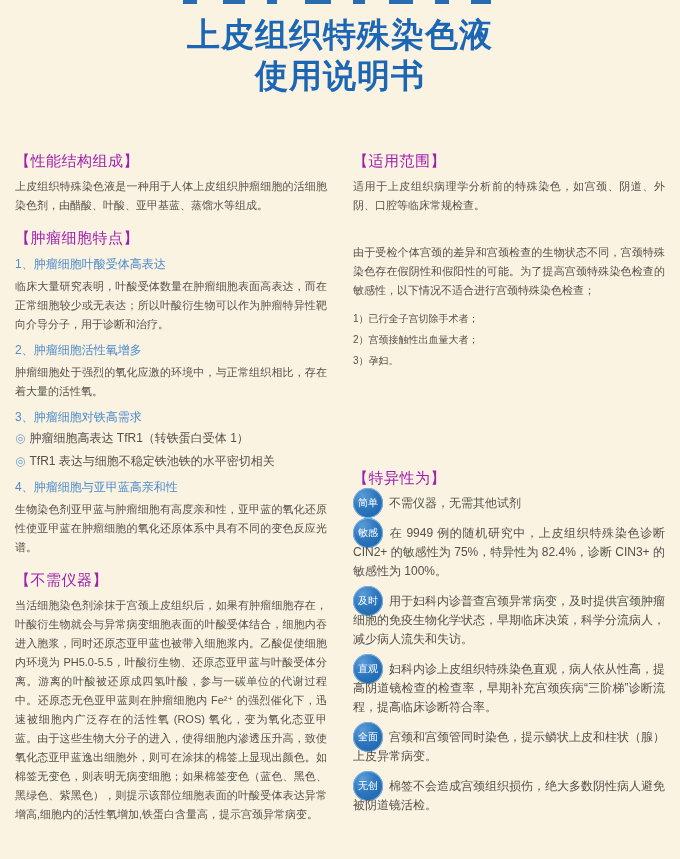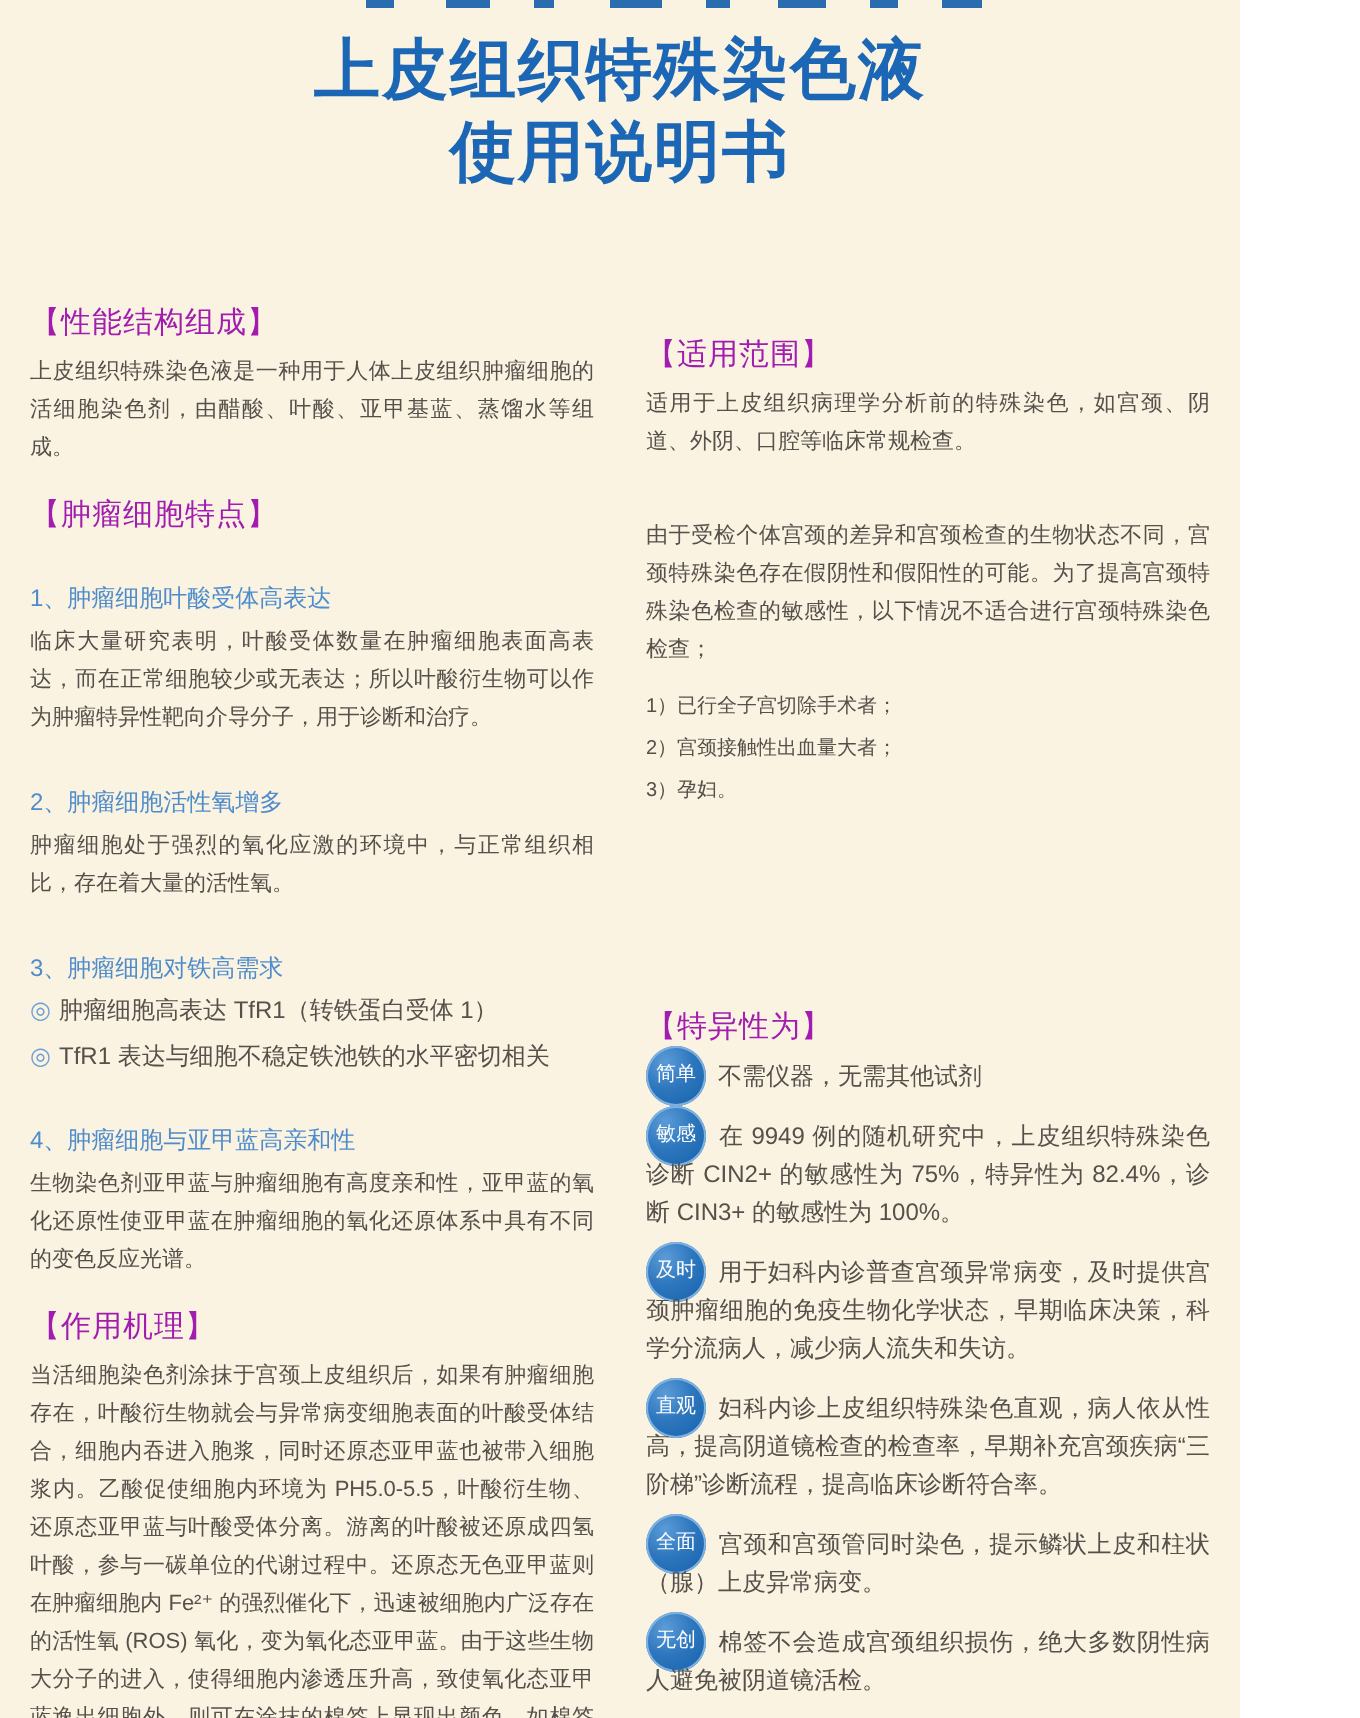--- a/index.html
+++ b/index.html
@@ -9,7 +9,7 @@
   }
   .page {
     position: relative;
-    width: 620px;
+    width: 680px;
     height: 859px;
     background: #FAF3E2;
     overflow: hidden;

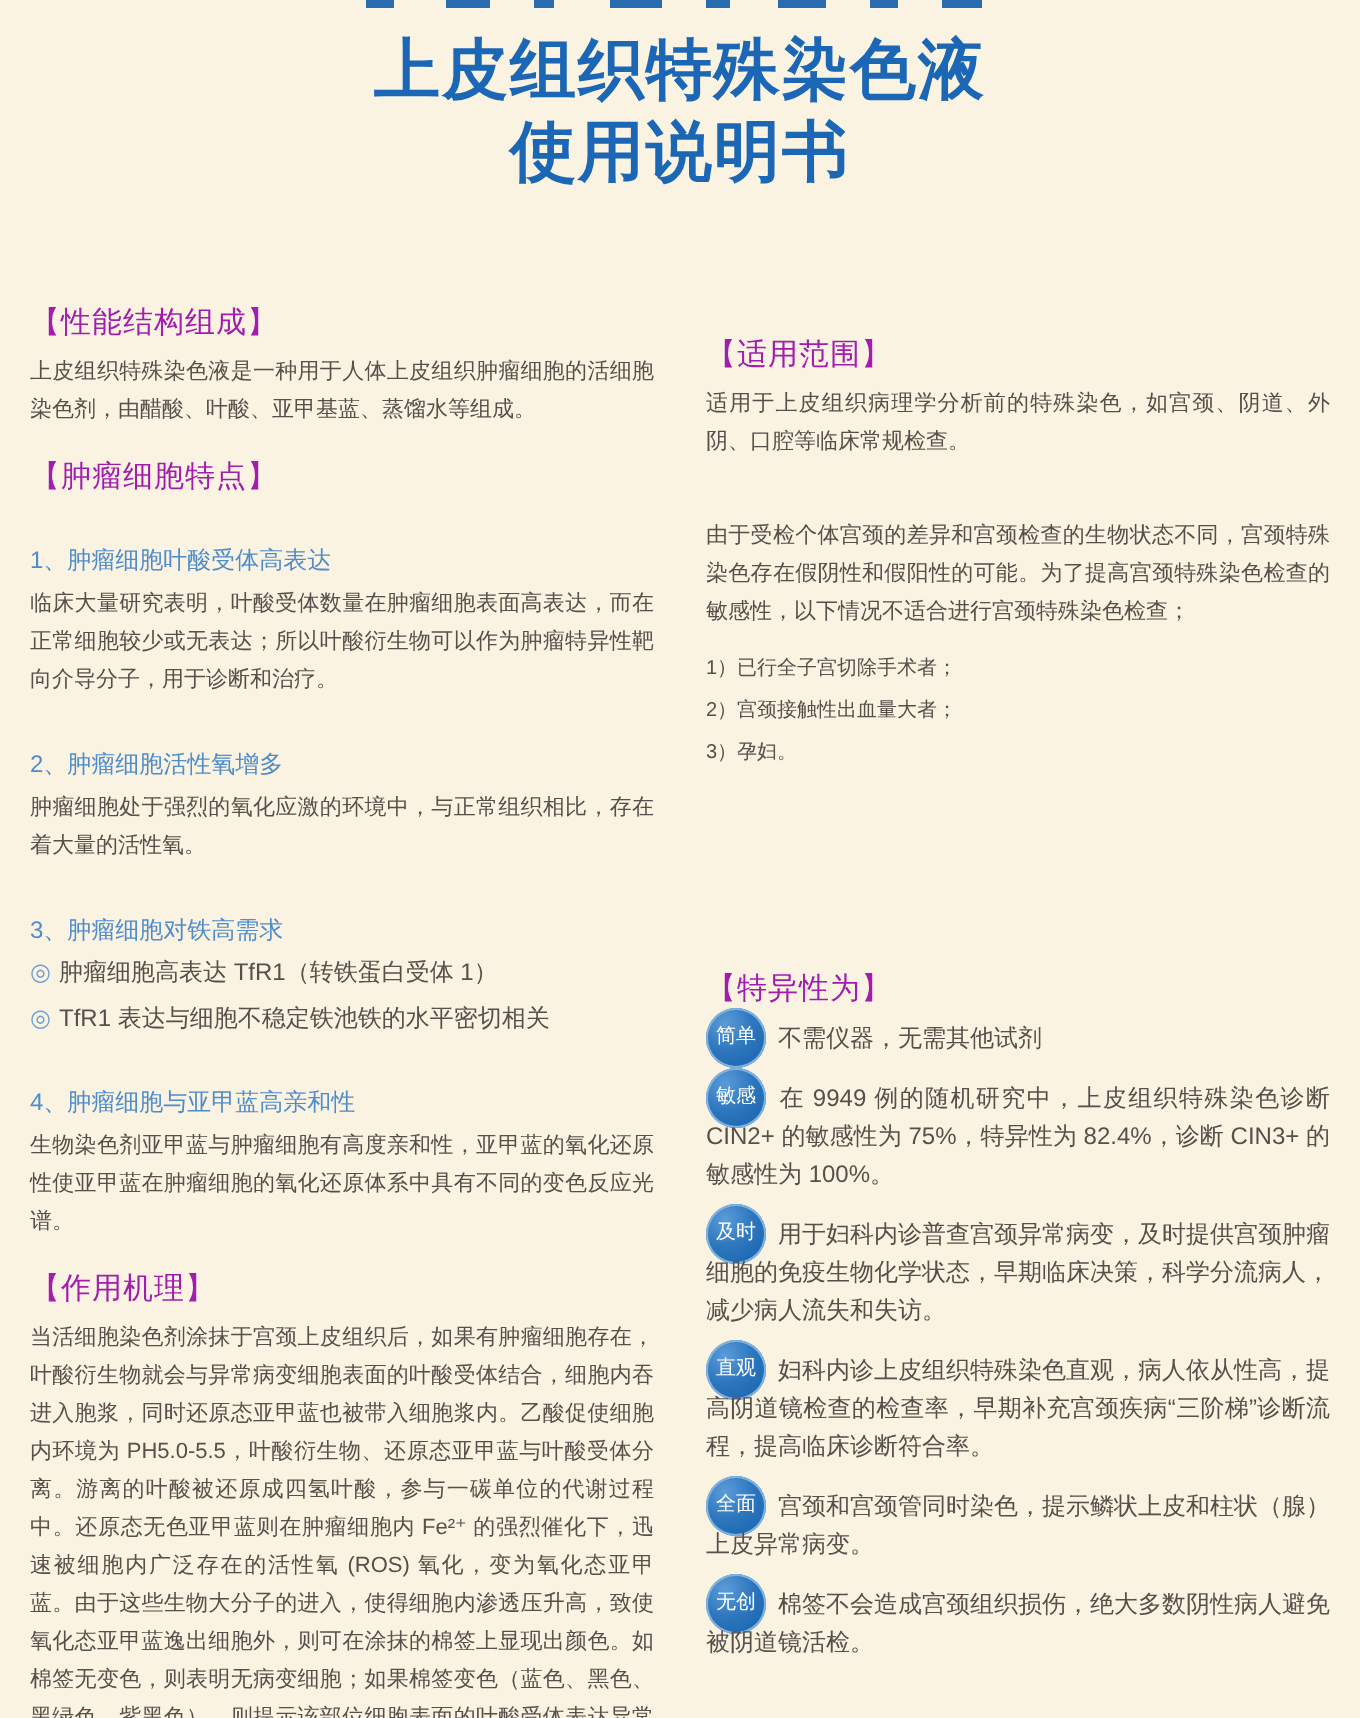--- a/index.html
+++ b/index.html
@@ -176,7 +176,7 @@
     <div class="col">
 
       <div class="section">
-        <h2 class="section-heading" style="margin-top:16px;">【适用范围】</h2>
+        <h2 class="section-heading" style="margin-top:0;">【适用范围】</h2>
         <p class="body-text">适用于上皮组织病理学分析前的特殊染色，如宫颈、阴道、外阴、口腔等临床常规检查。</p>
       </div>
 

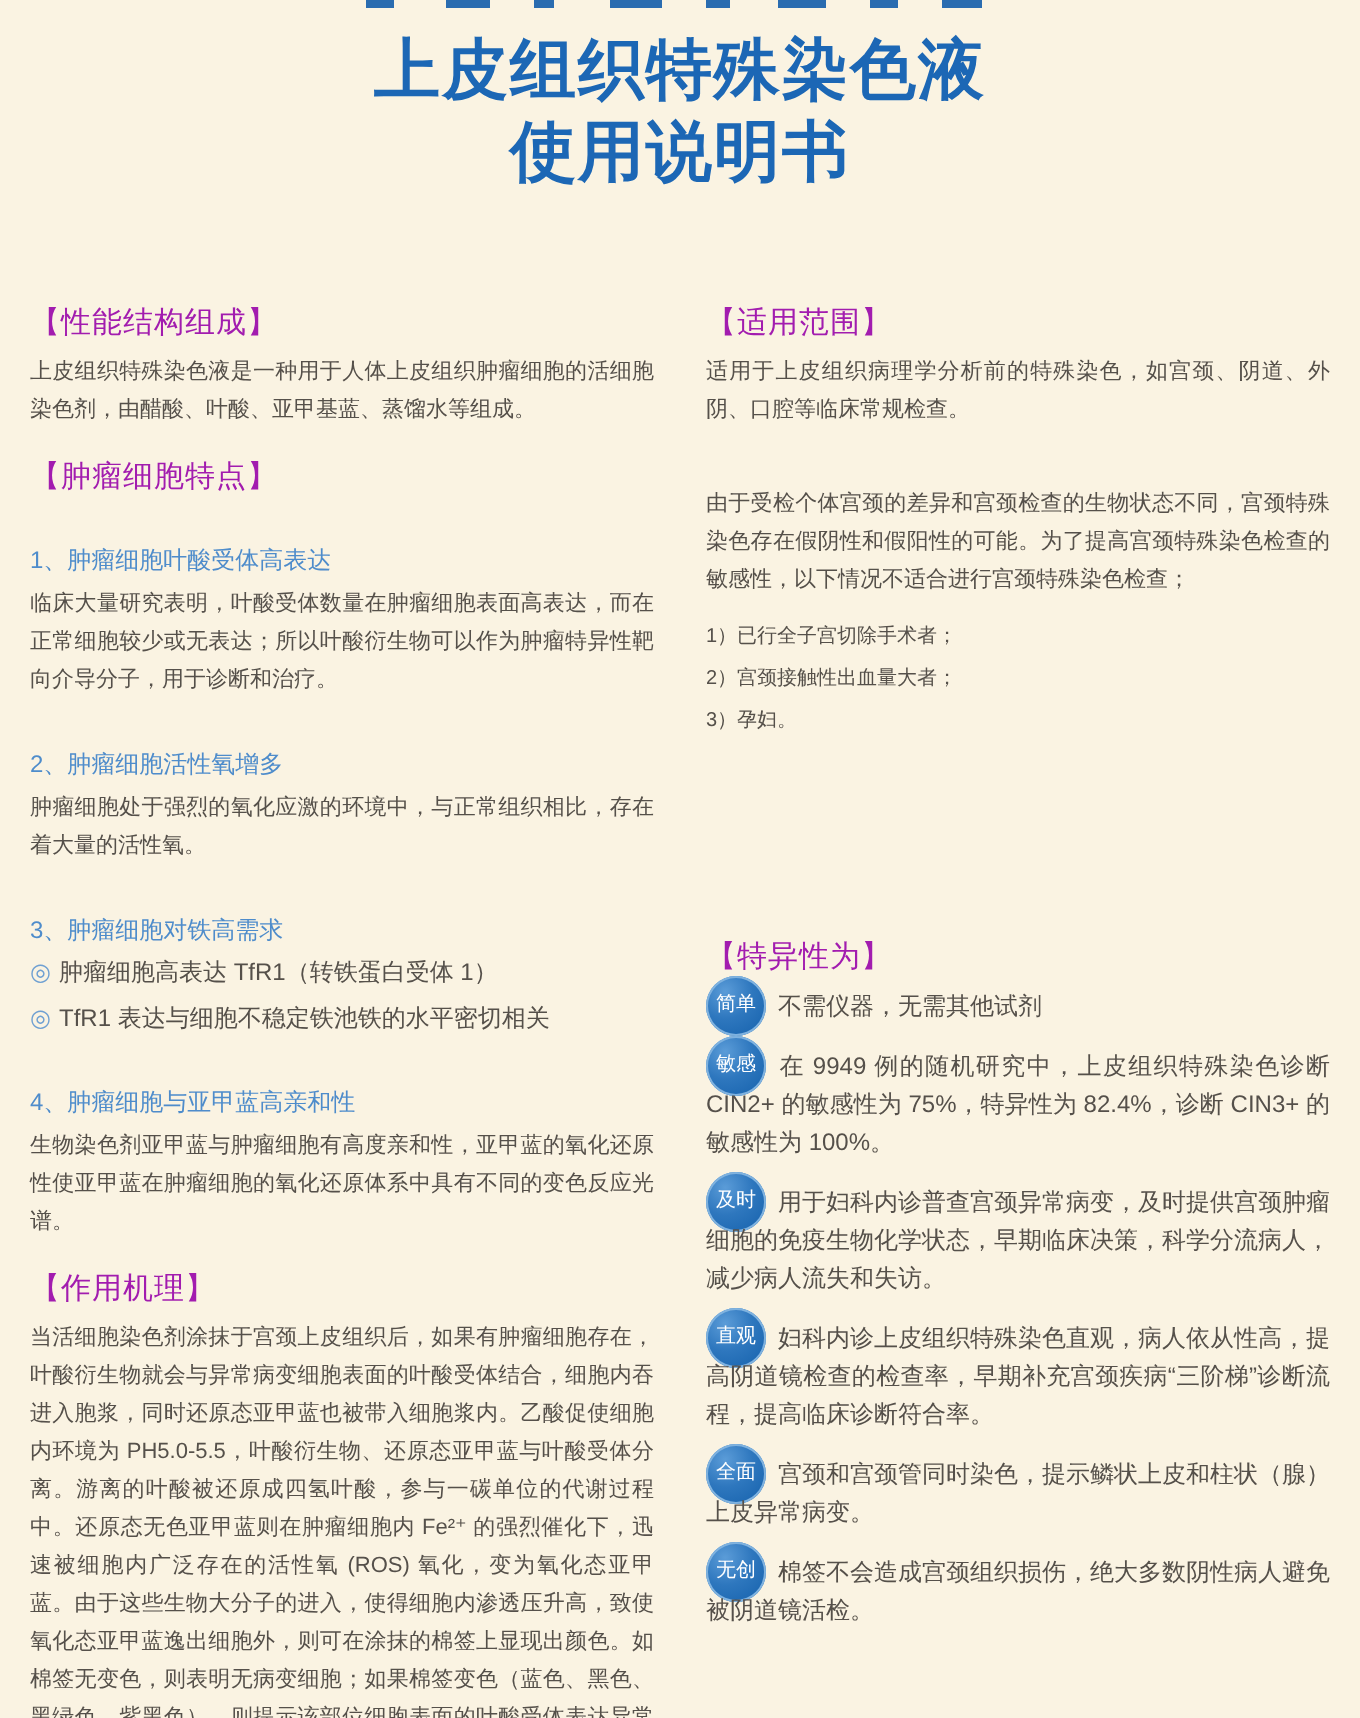--- a/index.html
+++ b/index.html
@@ -68,7 +68,7 @@
     text-align: justify;
   }
   .subhead {
-    margin: 24px 0 3px 0;
+    margin: 8px 0 3px 0;
     font-size: 12px;
     font-weight: 400;
     color: #4E8CCB;

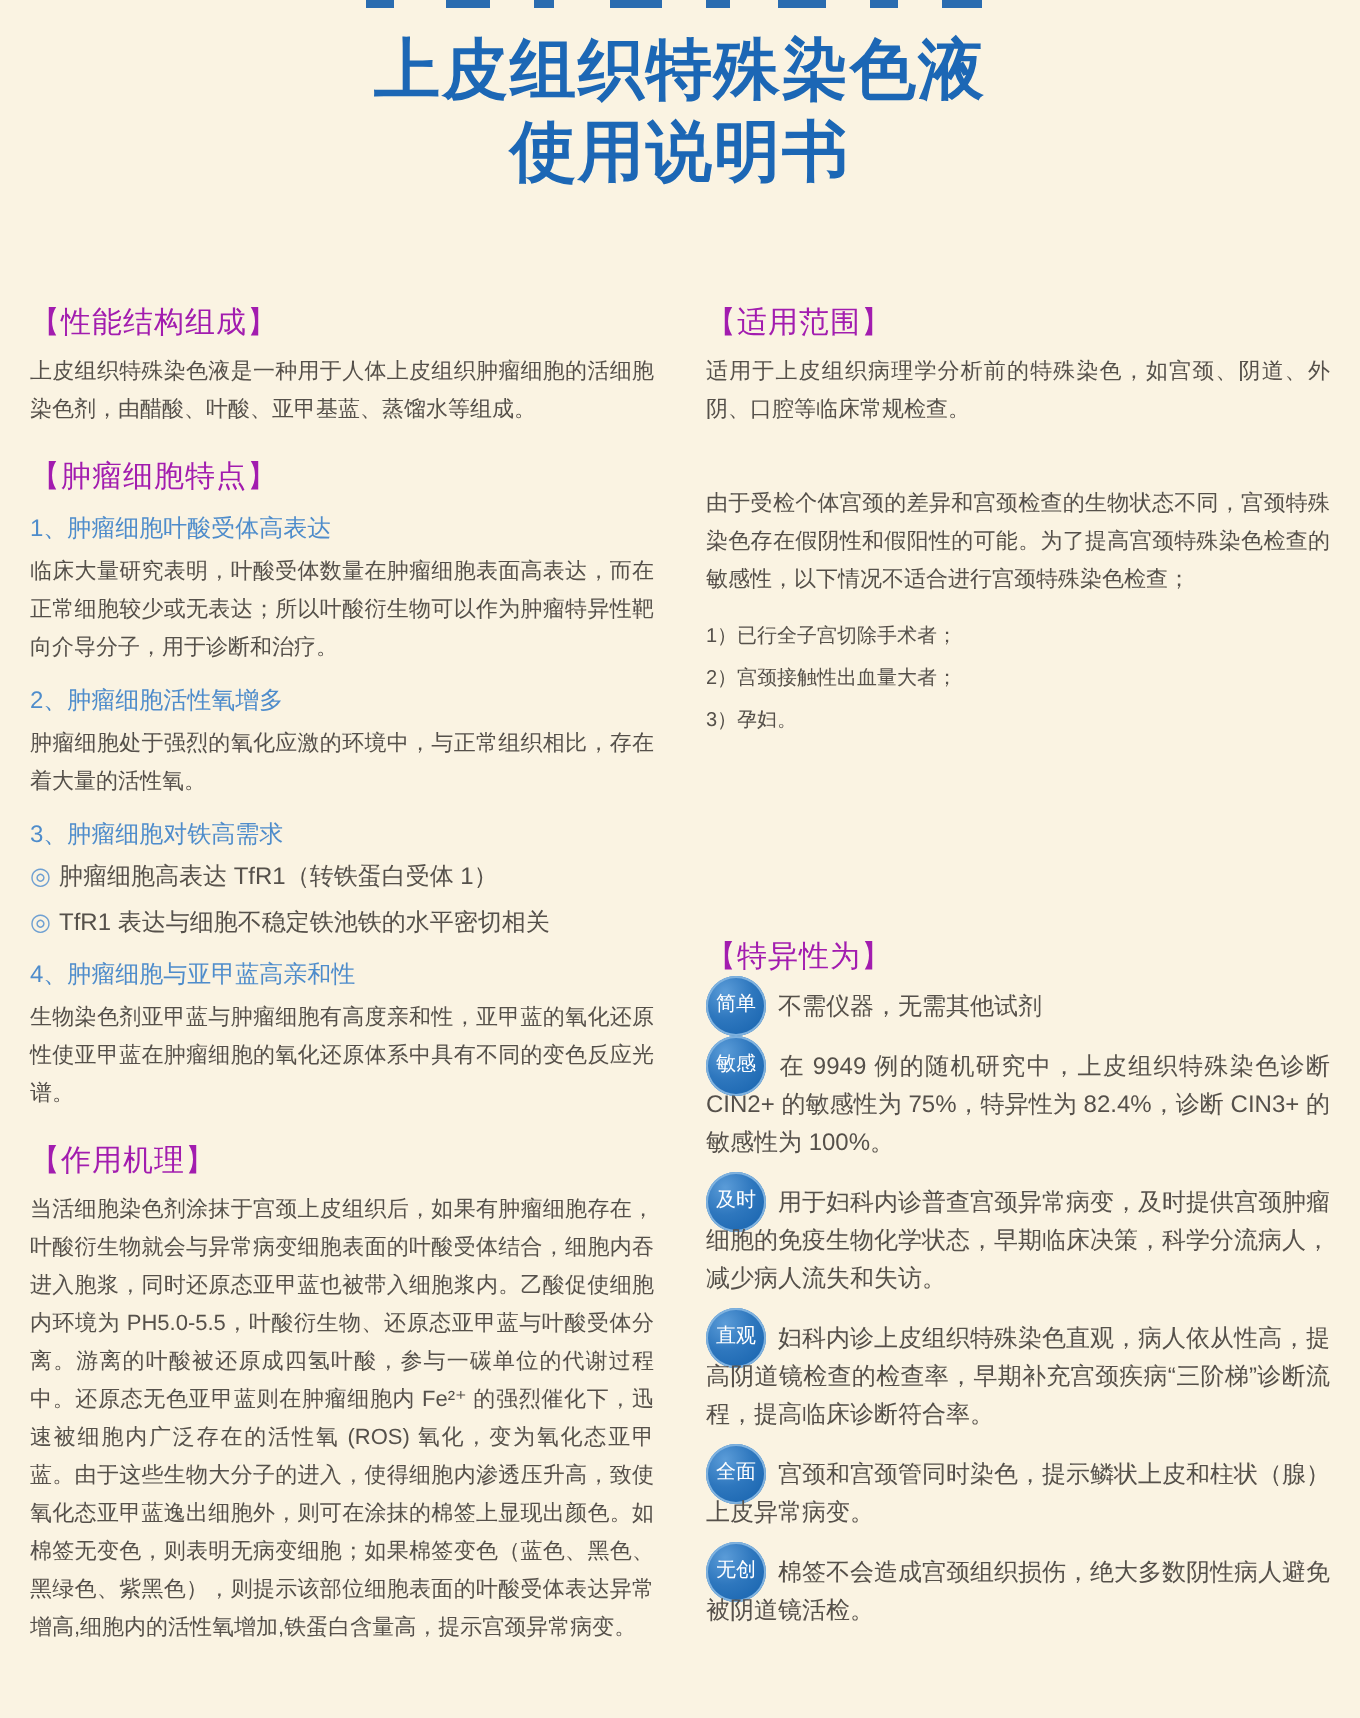--- a/index.html
+++ b/index.html
@@ -167,7 +167,7 @@
       </div>
 
       <div class="section">
-        <h2 class="section-heading">【作用机理】</h2>
+        <h2 class="section-heading">【不需仪器】</h2>
         <p class="body-text">当活细胞染色剂涂抹于宫颈上皮组织后，如果有肿瘤细胞存在，叶酸衍生物就会与异常病变细胞表面的叶酸受体结合，细胞内吞进入胞浆，同时还原态亚甲蓝也被带入细胞浆内。乙酸促使细胞内环境为 PH5.0-5.5，叶酸衍生物、还原态亚甲蓝与叶酸受体分离。游离的叶酸被还原成四氢叶酸，参与一碳单位的代谢过程中。还原态无色亚甲蓝则在肿瘤细胞内 Fe²⁺ 的强烈催化下，迅速被细胞内广泛存在的活性氧 (ROS) 氧化，变为氧化态亚甲蓝。由于这些生物大分子的进入，使得细胞内渗透压升高，致使氧化态亚甲蓝逸出细胞外，则可在涂抹的棉签上显现出颜色。如棉签无变色，则表明无病变细胞；如果棉签变色（蓝色、黑色、黑绿色、紫黑色），则提示该部位细胞表面的叶酸受体表达异常增高,细胞内的活性氧增加,铁蛋白含量高，提示宫颈异常病变。</p>
       </div>
 

